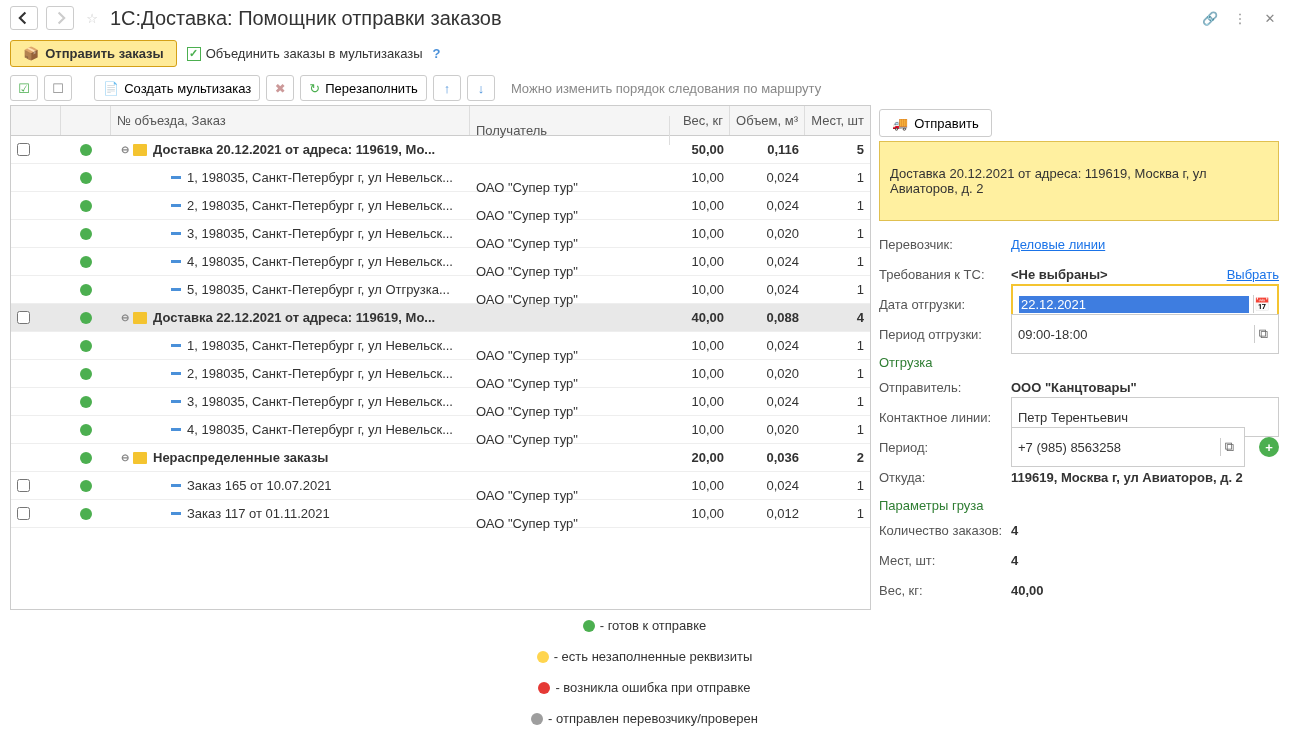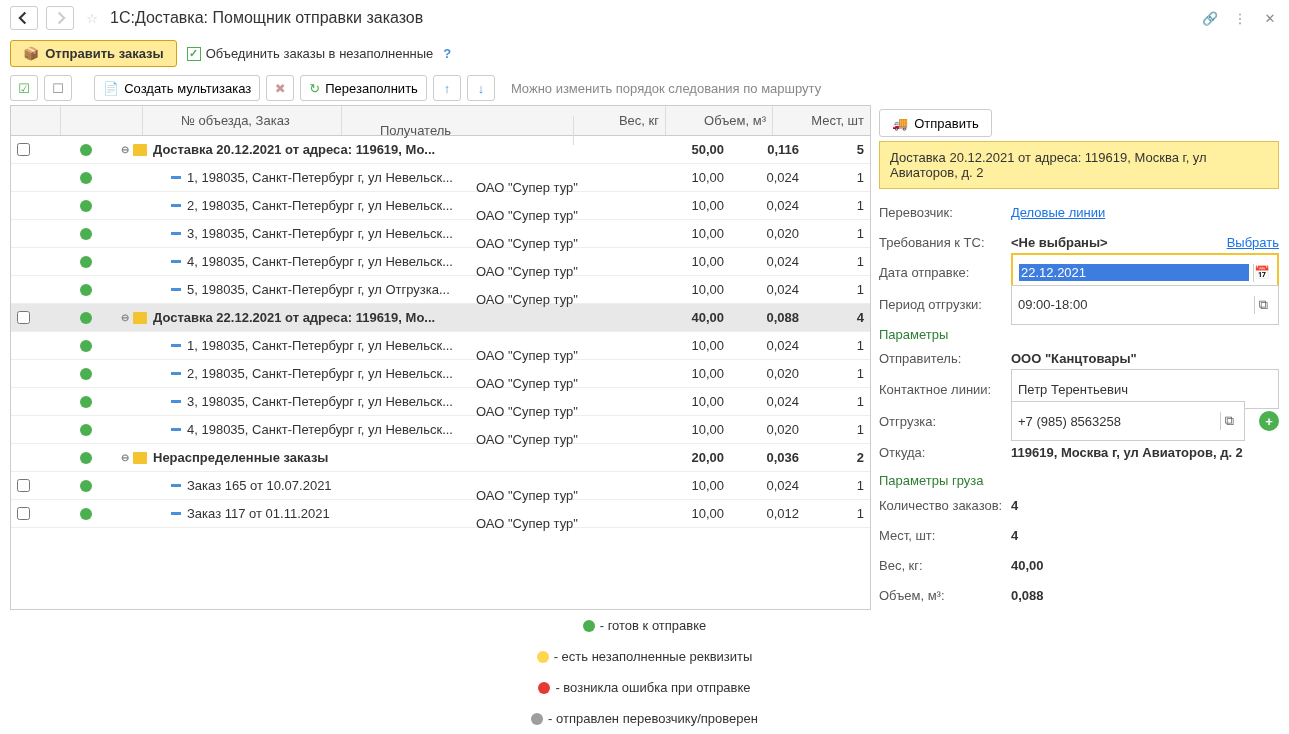--- a/index.html
+++ b/index.html
@@ -10,7 +10,7 @@
 .header { display: flex; align-items: center; padding: 6px 10px; gap: 8px; }
 .nav-btn { width: 28px; height: 24px; border: 1px solid #ccc; background: #fff; border-radius: 3px; display: flex; align-items: center; justify-content: center; cursor: pointer; }
 .star-icon { width: 20px; height: 20px; display: flex; align-items: center; justify-content: center; color: #ccc; }
-.title { font-size: 16px; flex: 1; }
+.title { font-size: 20px; flex: 1; }
 .header-right { display: flex; gap: 12px; align-items: center; }
 .link-icon, .dots-icon, .close-icon { width: 18px; height: 18px; cursor: pointer; color: #888; display: flex; align-items: center; justify-content: center; }
 

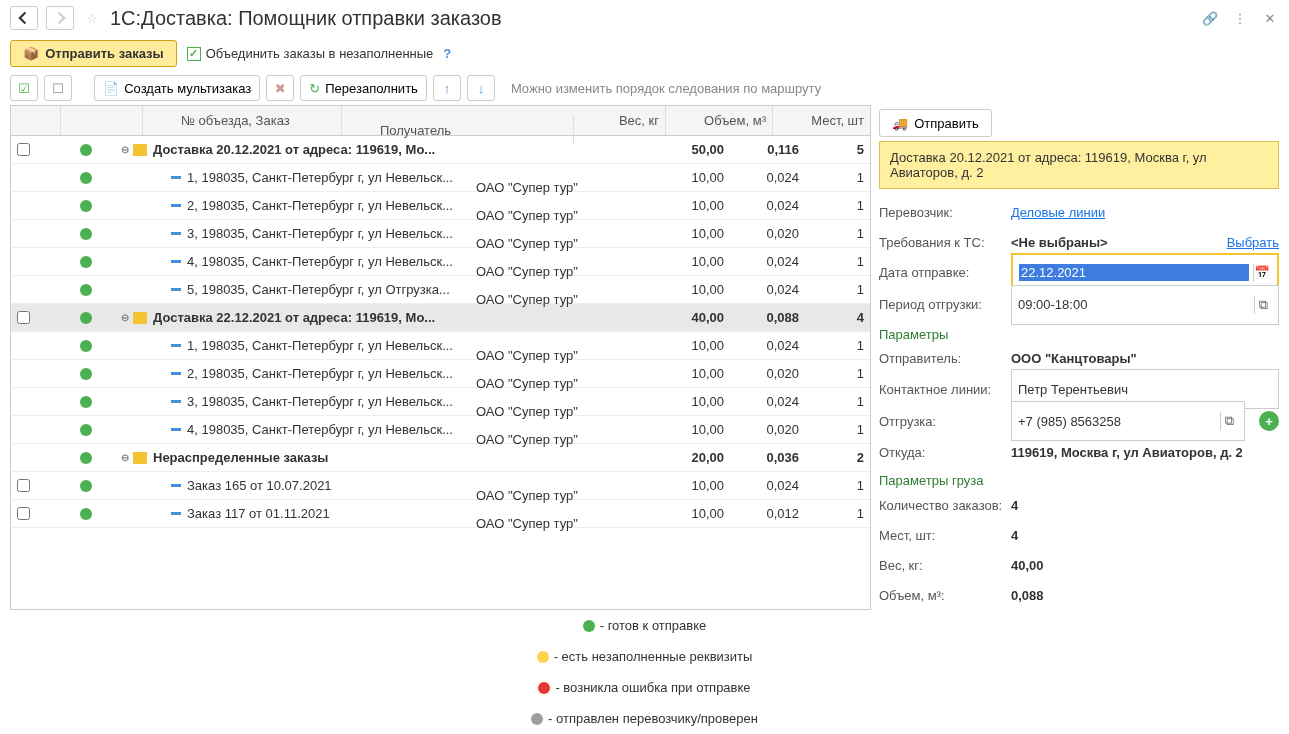--- a/index.html
+++ b/index.html
@@ -114,7 +114,7 @@
     </button>
     <label class="checkbox-wrap">
       <span class="check-icon">✓</span>
-      <span>Объединить заказы в незаполненные</span>
+      <span>Объединить заказы в мультизаказы</span>
     </label>
     <span class="help-icon">?</span>
   </div>

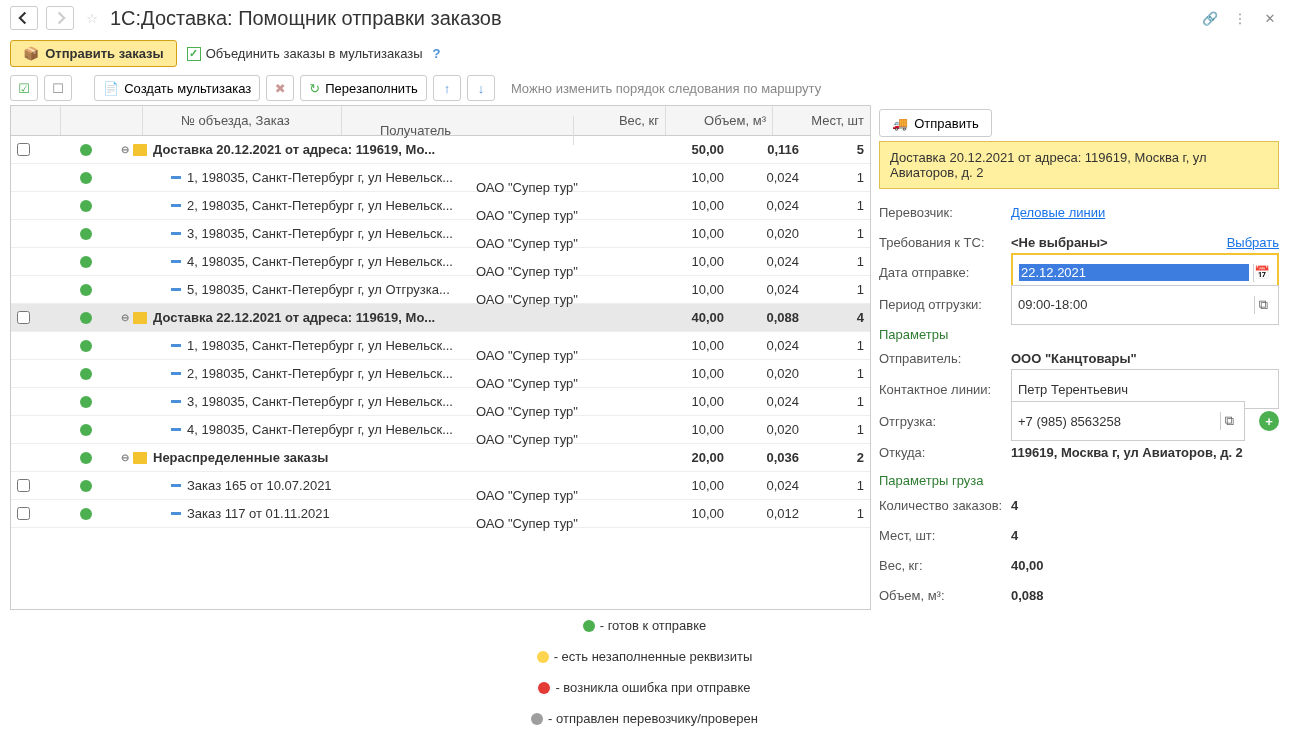--- a/index.html
+++ b/index.html
@@ -33,7 +33,7 @@
 .right-pane { width: 400px; display: flex; flex-direction: column; }
 
 
-.table-header { display: flex; background: #f5f5f5; border-bottom: 1px solid #ccc; height: 30px; align-items: center; gap: 32px; }
+.table-header { display: flex; background: #f5f5f5; border-bottom: 1px solid #ccc; height: 30px; align-items: center; }
 .th { padding: 0 6px; border-right: 1px solid #ddd; height: 100%; display: flex; align-items: center; color: #555; }
 .col-check { width: 50px; }
 .col-status { width: 50px; justify-content: center; }

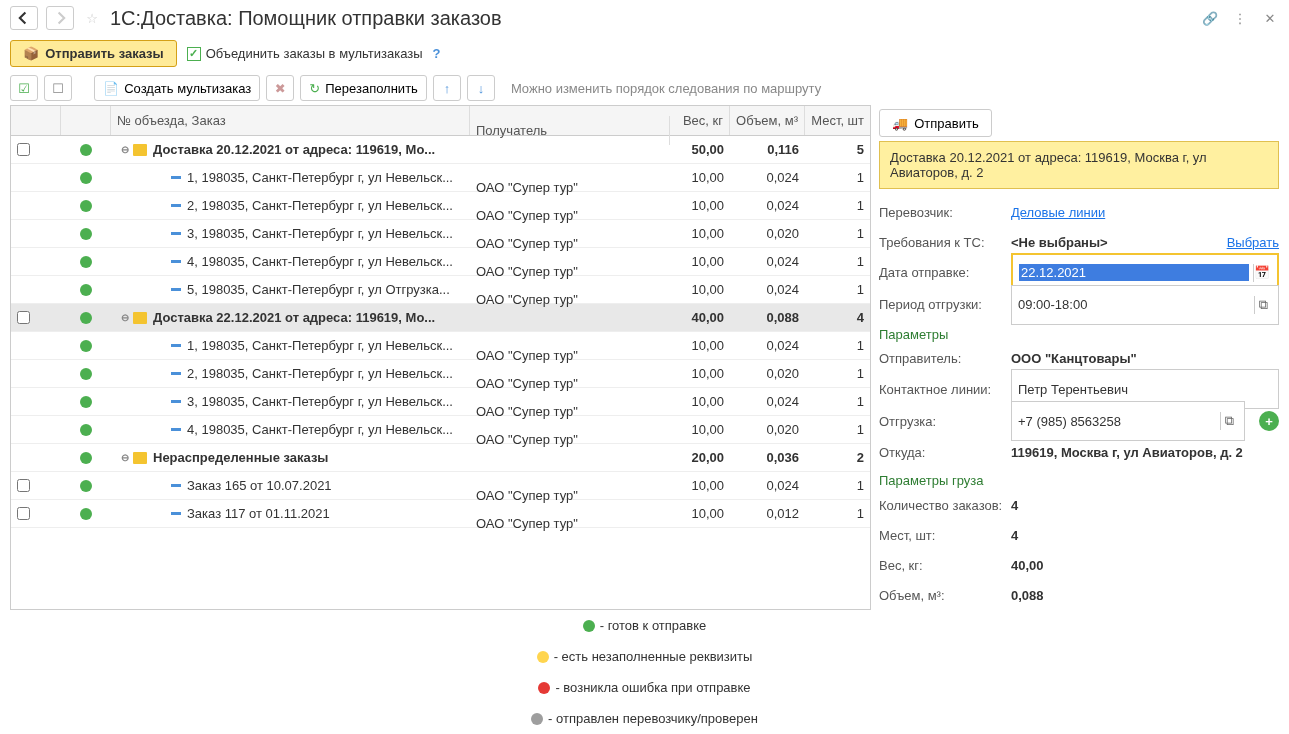--- a/index.html
+++ b/index.html
@@ -59,7 +59,7 @@
 
 .right-toolbar { padding: 4px 0; }
 .send-single-btn { height: 28px; border: 1px solid #ccc; background: #fff; border-radius: 3px; padding: 0 12px; display: flex; align-items: center; gap: 6px; cursor: pointer; }
-.detail-header { background: #fff0a0; border: 1px solid #e0c050; padding: 8px 10px; margin-bottom: 8px; }
+.detail-header { background: #fff0a0; border: 1px solid #e0c050; padding: 24px 10px; margin-bottom: 8px; }
 .detail-row { display: flex; align-items: center; min-height: 30px; gap: 8px; }
 .detail-label { width: 124px; color: #555; }
 .detail-value { flex: 1; font-weight: bold; }

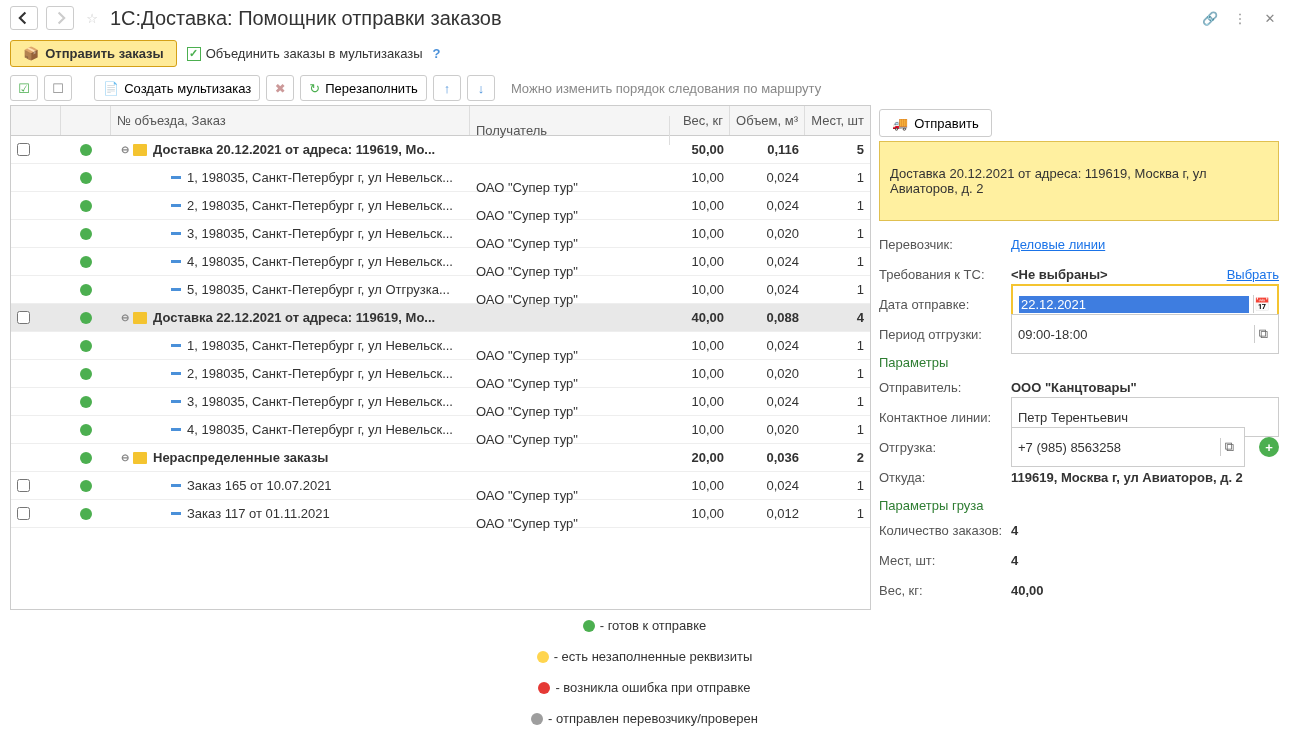--- a/index.html
+++ b/index.html
@@ -388,7 +388,7 @@
         <a class="select-btn">Выбрать</a>
       </div>
       <div class="detail-row">
-        <span class="detail-label">Дата отправке:</span>
+        <span class="detail-label">Дата отгрузки:</span>
         <div class="input-field highlight">
           <span class="input-inner selected-text">22.12.2021</span>
           <span class="cal-icon">📅</span>

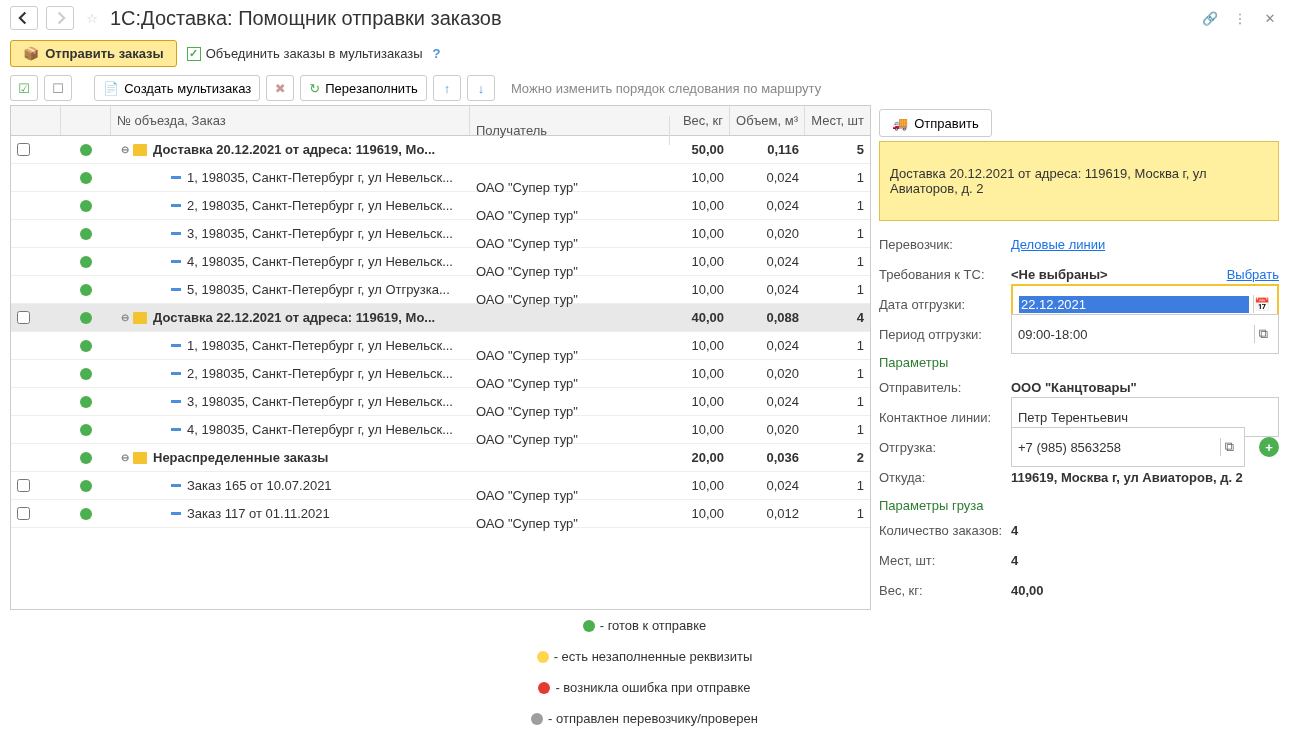--- a/index.html
+++ b/index.html
@@ -402,7 +402,7 @@
         </div>
       </div>
 
-      <div class="section-title">Параметры</div>
+      <div class="section-title">Отгрузка</div>
       <div class="detail-row">
         <span class="detail-label">Отправитель:</span>
         <span class="detail-value">ООО "Канцтовары"</span>

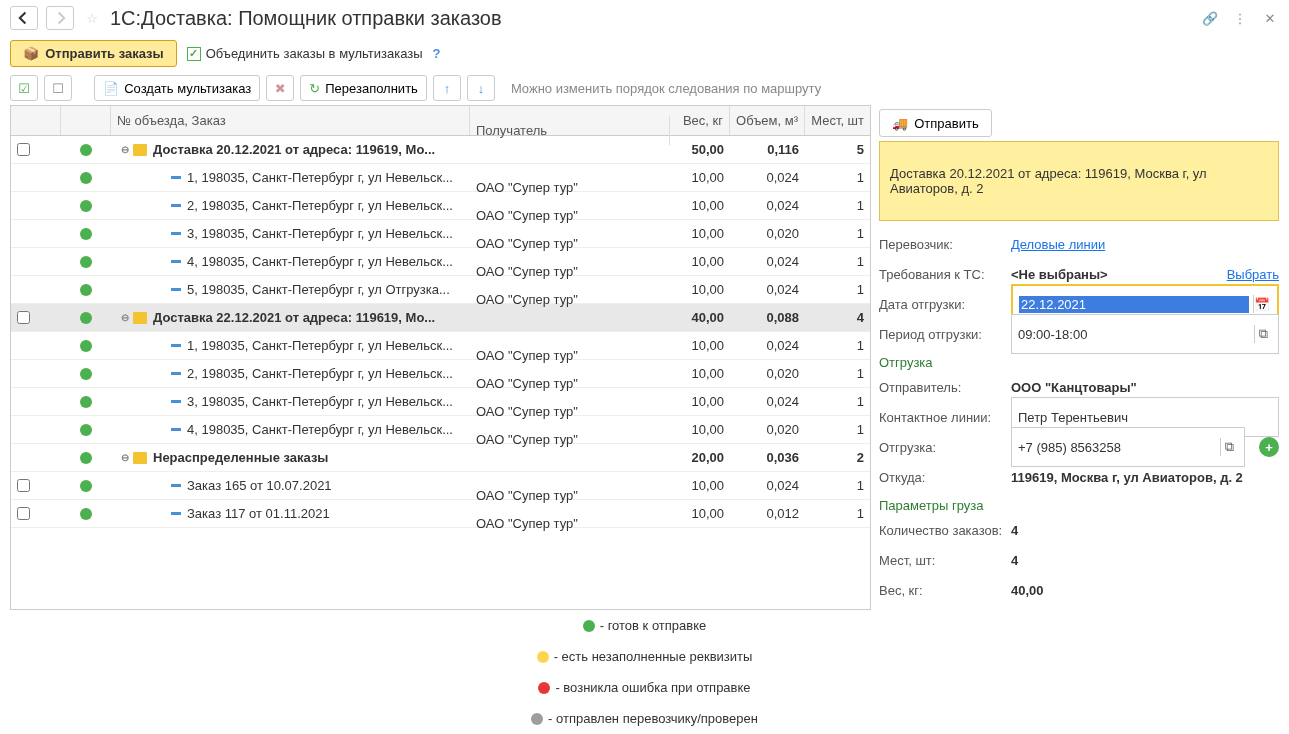--- a/index.html
+++ b/index.html
@@ -414,7 +414,7 @@
         </div>
       </div>
       <div class="detail-row">
-        <span class="detail-label">Отгрузка:</span>
+        <span class="detail-label">Период:</span>
         <div class="input-field">
           <span class="input-inner">+7 (985) 8563258</span>
           <span class="expand-input-icon">⧉</span>

